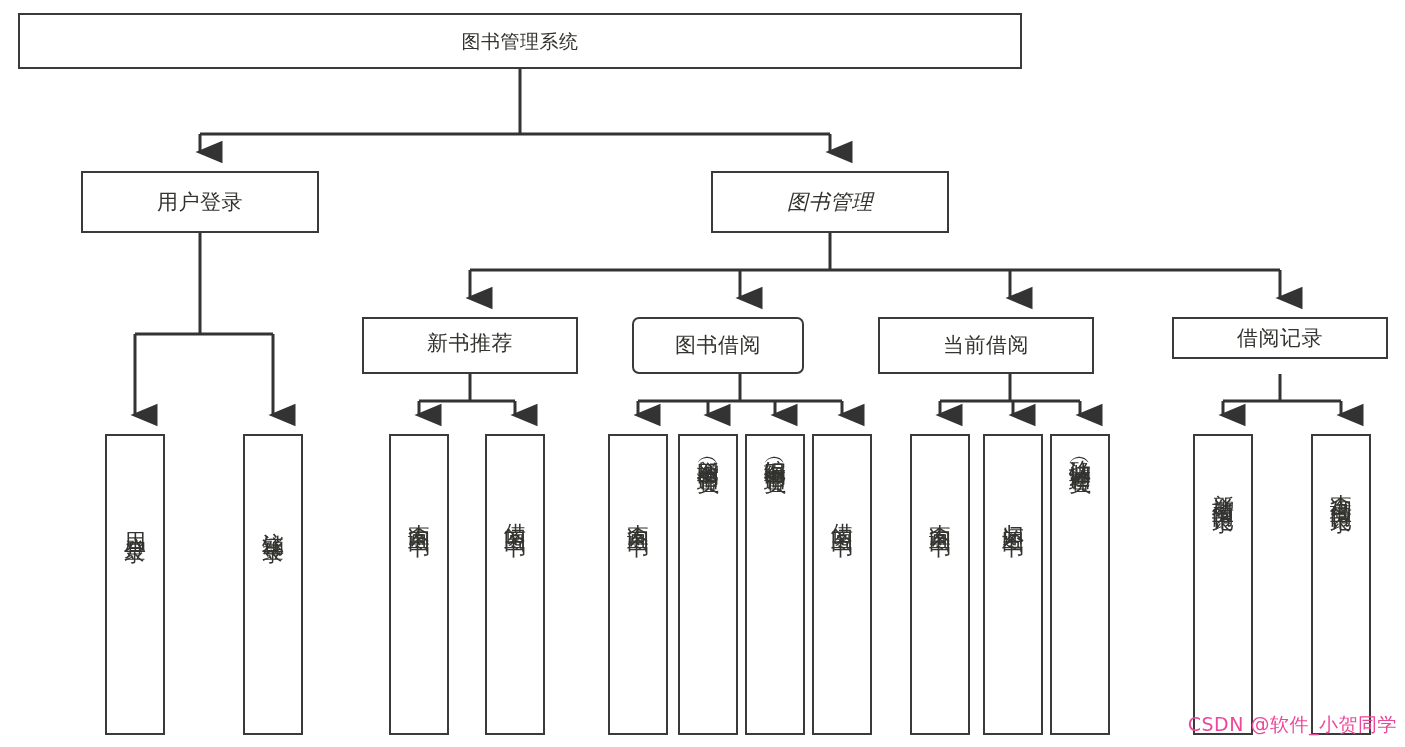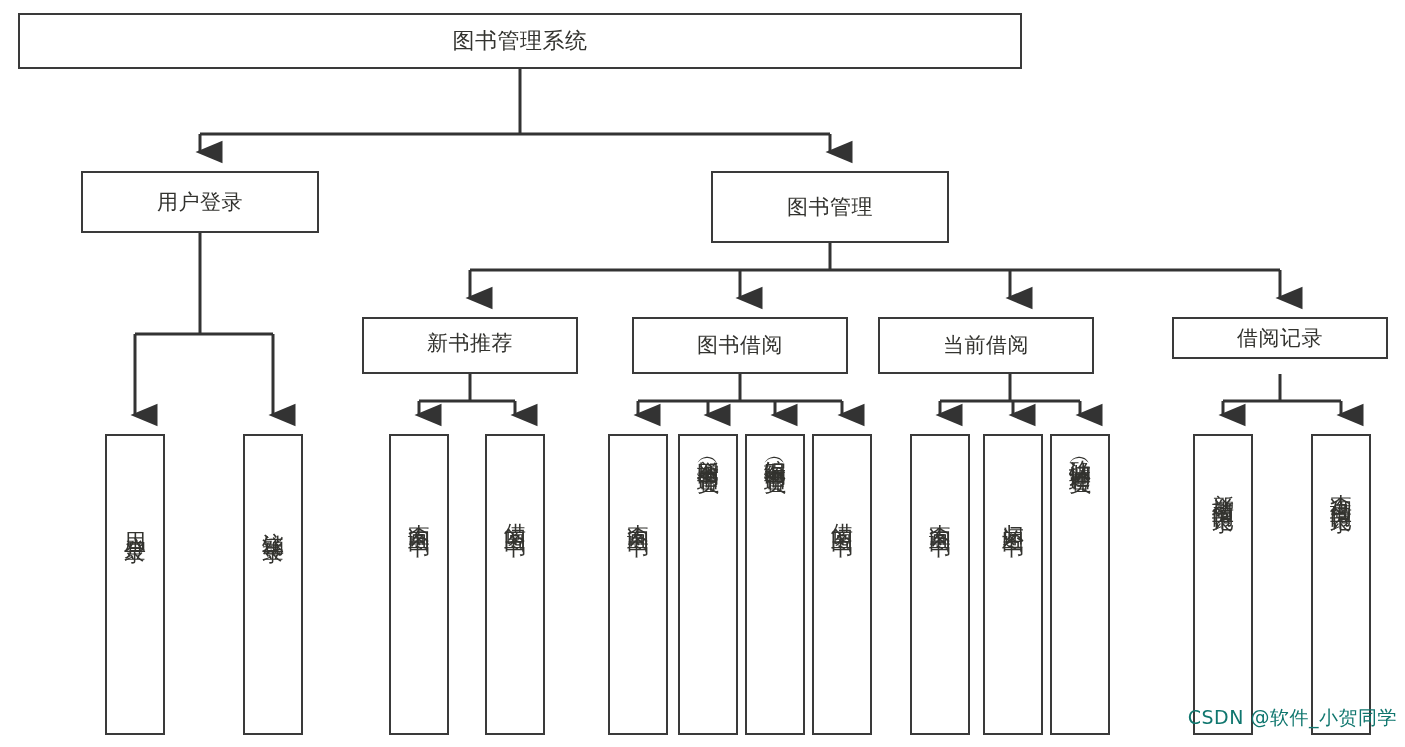--- a/index.html
+++ b/index.html
@@ -48,7 +48,7 @@
     font-size: 21px;
   }
   .node.root .node-label {
-    font-size: 22px;
+    font-size: 19px;
   }
   
   .node.vert {

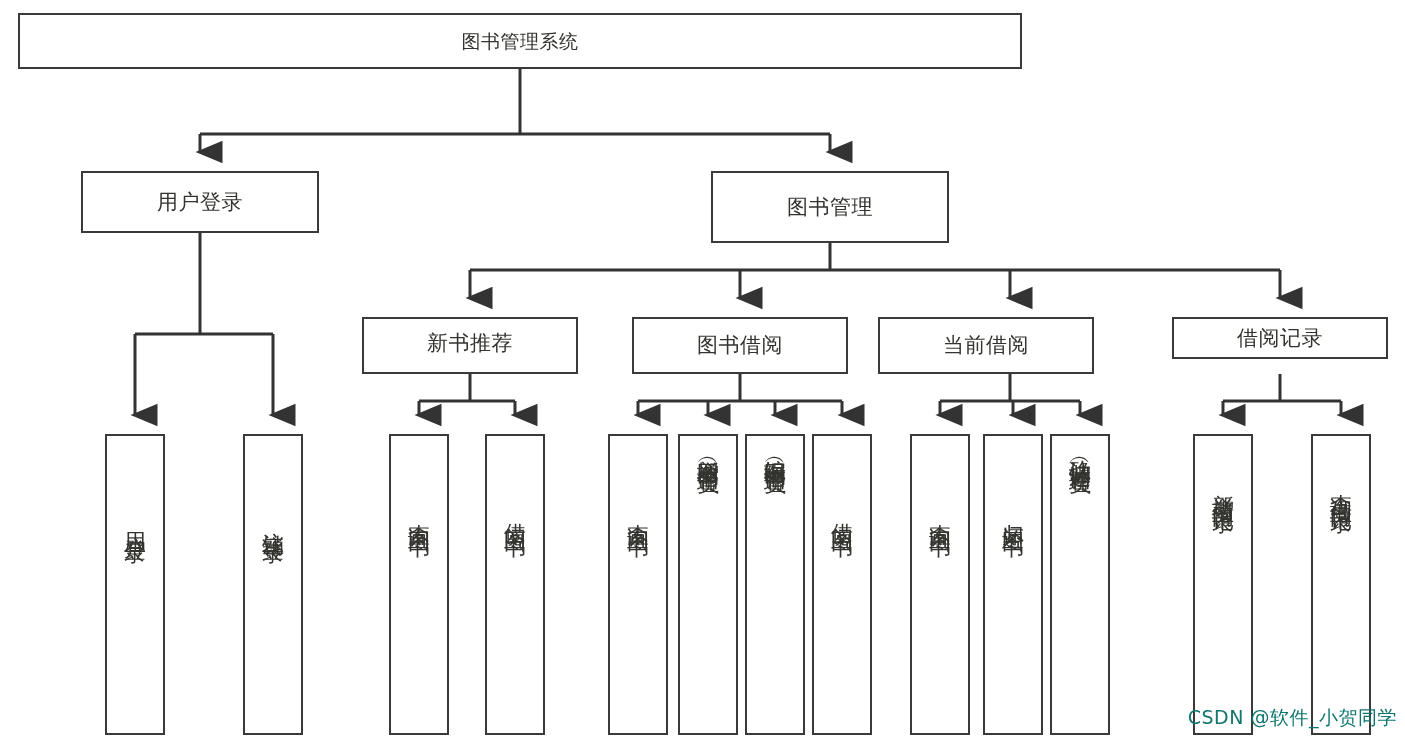--- a/index.html
+++ b/index.html
@@ -147,7 +147,7 @@
   <div class="node horiz" style="left:81px; top:171px; width:238px; height:62px;">
     <span class="node-label">用户登录</span>
   </div>
-  <div class="node horiz" style="left:711px; top:171px; width:238px; height:72px;">
+  <div class="node horiz" style="left:711px; top:171px; width:238px; height:62px;font-style:italic;">
     <span class="node-label">图书管理</span>
   </div>
 

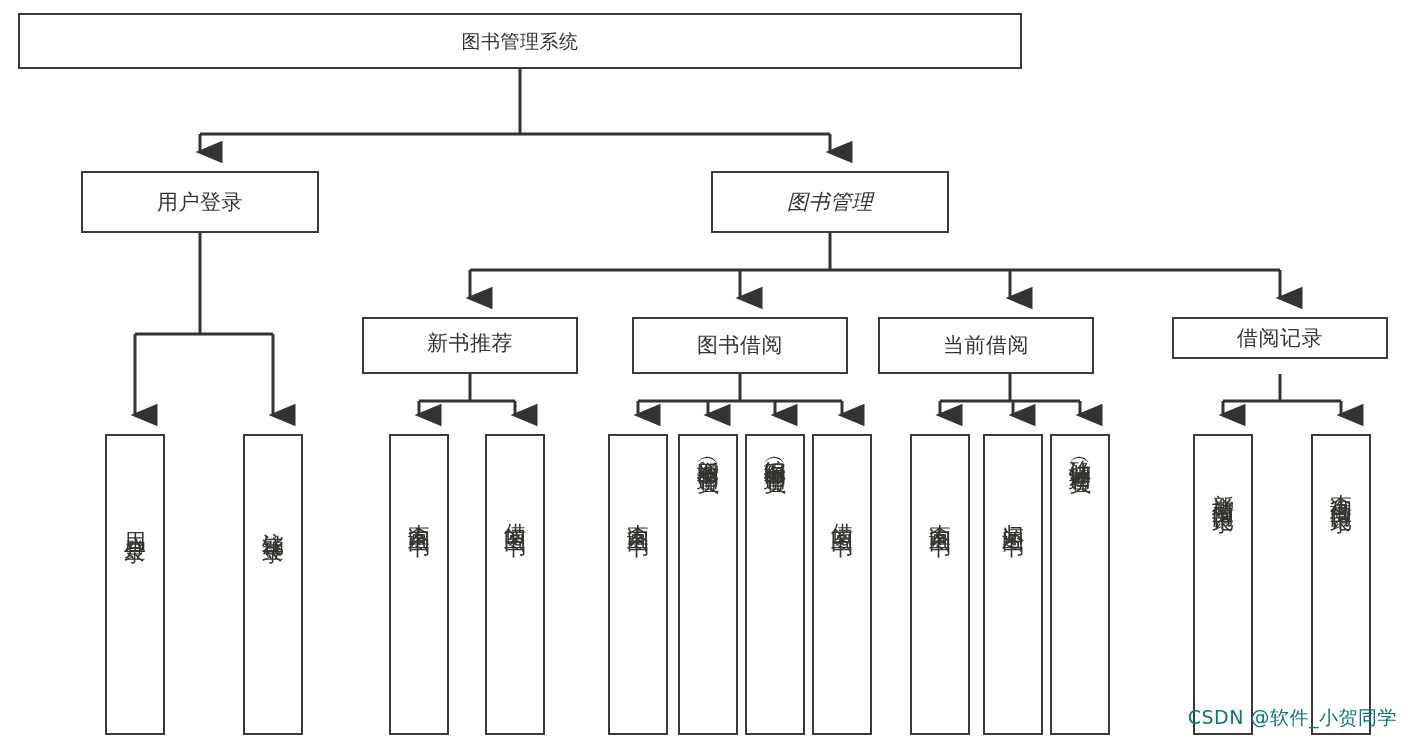--- a/index.html
+++ b/index.html
@@ -154,7 +154,7 @@
   <div class="node horiz" style="left:362px; top:317px; width:216px; height:57px;font-family:Liberation Mono, monospace;">
     <span class="node-label">新书推荐</span>
   </div>
-  <div class="node horiz" style="left:632px; top:317px; width:216px; height:57px;">
+  <div class="node horiz" style="left:632px; top:317px; width:172px; height:57px;border-radius:7px;">
     <span class="node-label">图书借阅</span>
   </div>
   <div class="node horiz" style="left:878px; top:317px; width:216px; height:57px;">

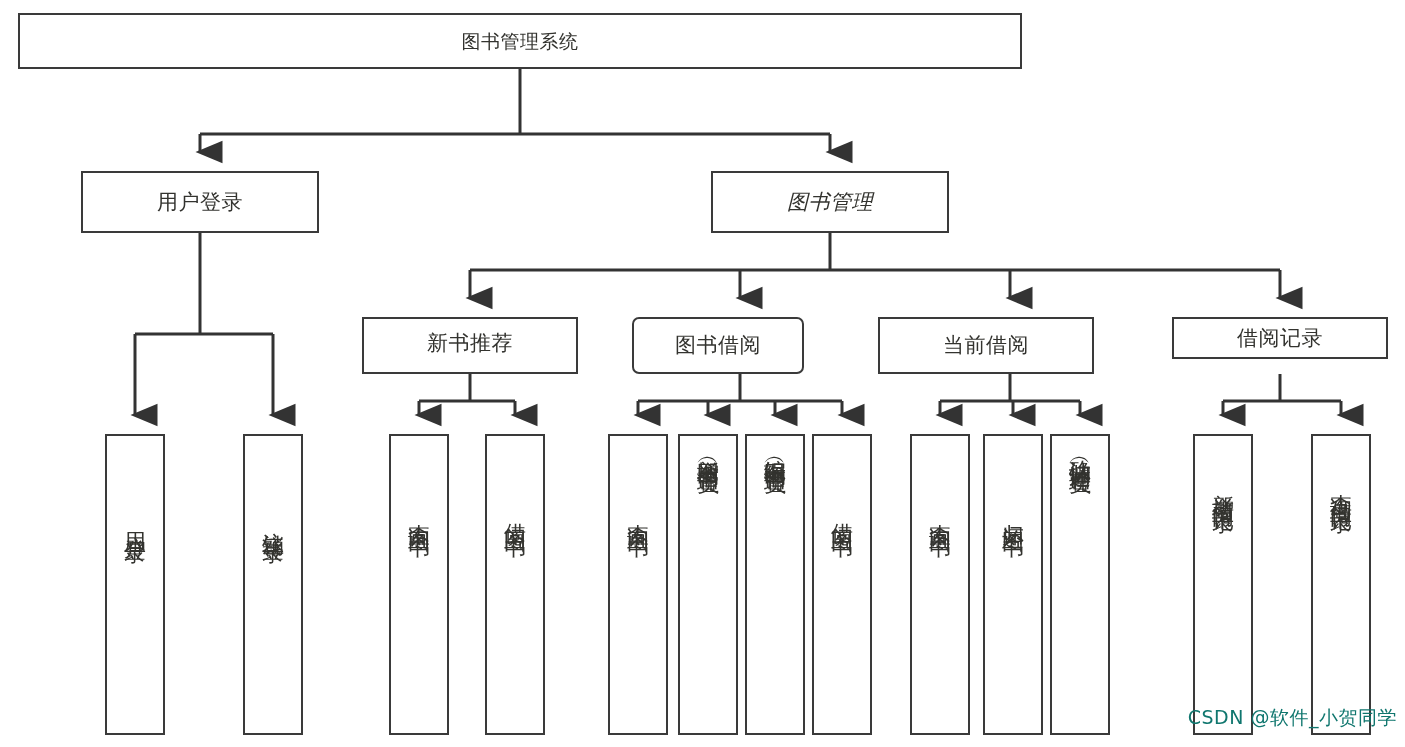--- a/index.html
+++ b/index.html
@@ -74,9 +74,9 @@
   .watermark {
     position: absolute;
     right: 8px;
-    bottom: 16px;
+    bottom: 9px;
     font-size: 19px;
-    color: #0f766e;
+    color: #ec4899;
     letter-spacing: 0.5px;
     white-space: nowrap;
     z-index: 5;

